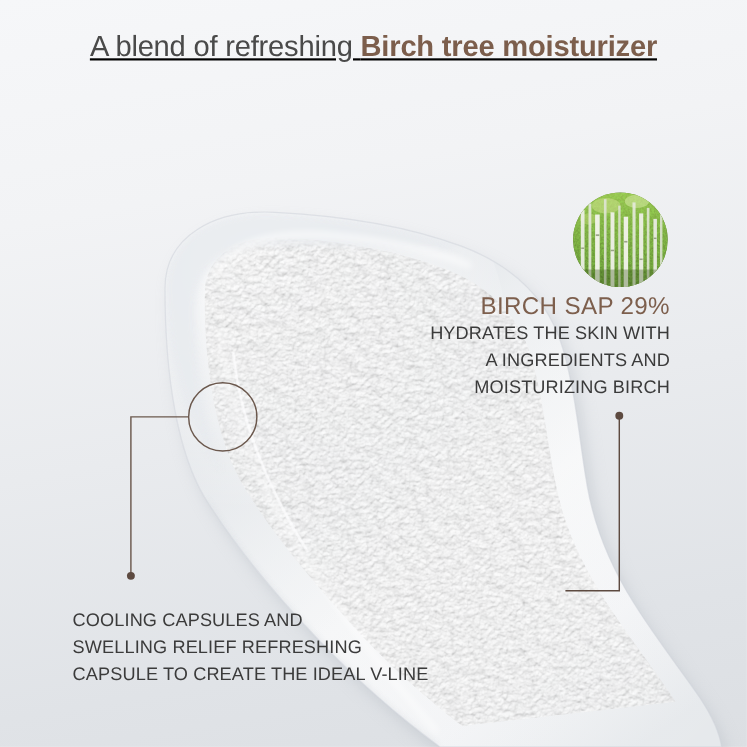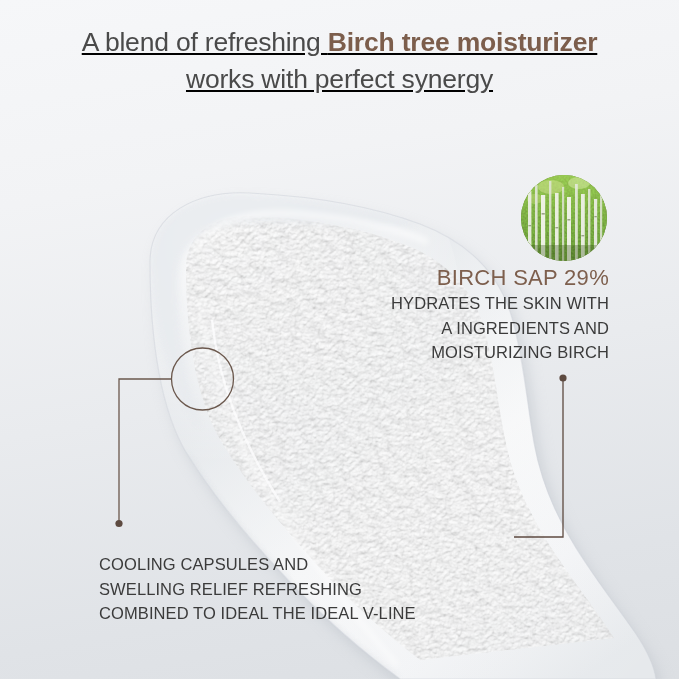--- a/index.html
+++ b/index.html
@@ -248,7 +248,6 @@
 
   <div id="headline">
     <span class="hl-line"><span>A blend of refreshing </span><span class="hl-strong">Birch tree moisturizer</span></span>
-    <span class="hl-line">works with perfect synergy</span>
   </div>
 
   <div id="birch-circle">

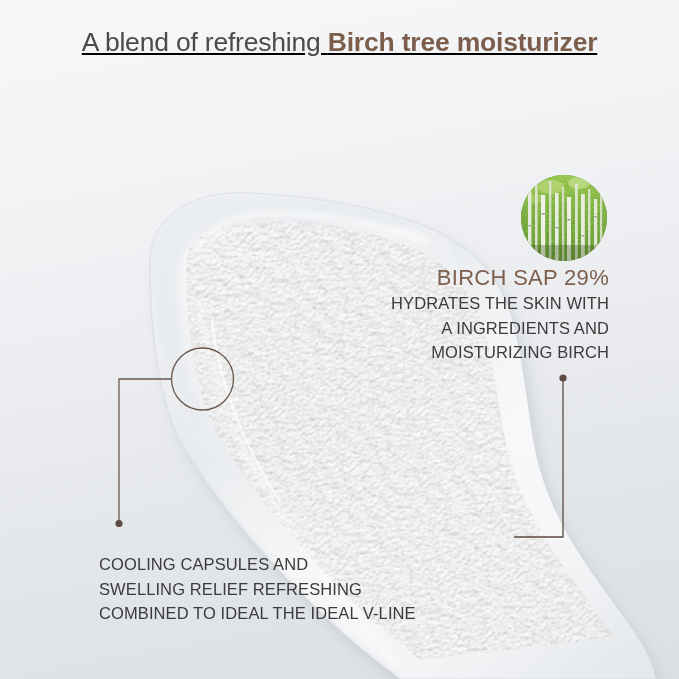--- a/index.html
+++ b/index.html
@@ -109,7 +109,6 @@
     line-height: 24.5px;
     letter-spacing: 0.1px;
     white-space: nowrap;
-    margin-left: 33px;
   }
 
   

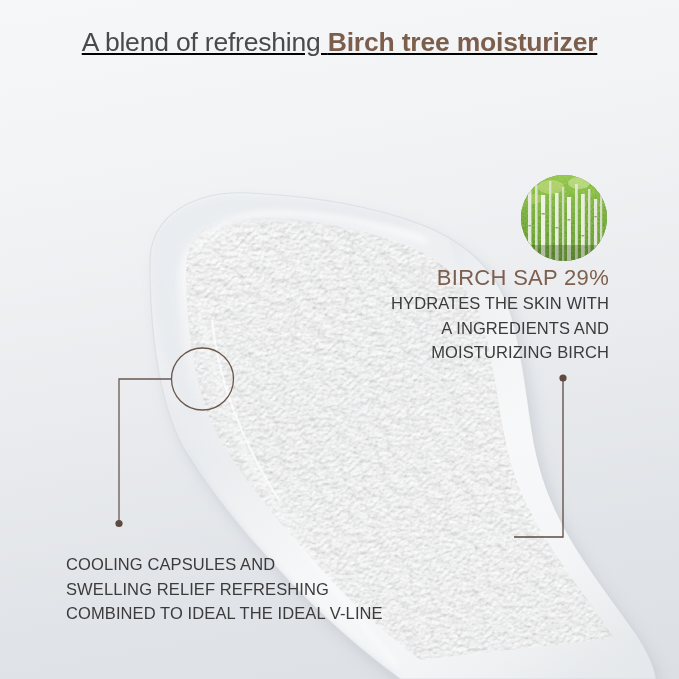--- a/index.html
+++ b/index.html
@@ -329,7 +329,7 @@
   <div id="ice-callout">
     <span class="co-body">COOLING CAPSULES AND</span>
     <span class="co-body">SWELLING RELIEF REFRESHING</span>
-    <span class="co-body">COMBINED TO IDEAL THE IDEAL V-LINE</span>
+    <span class="co-body">CAPSULE TO CREATE THE IDEAL V-LINE</span>
   </div>
 
 </div>

